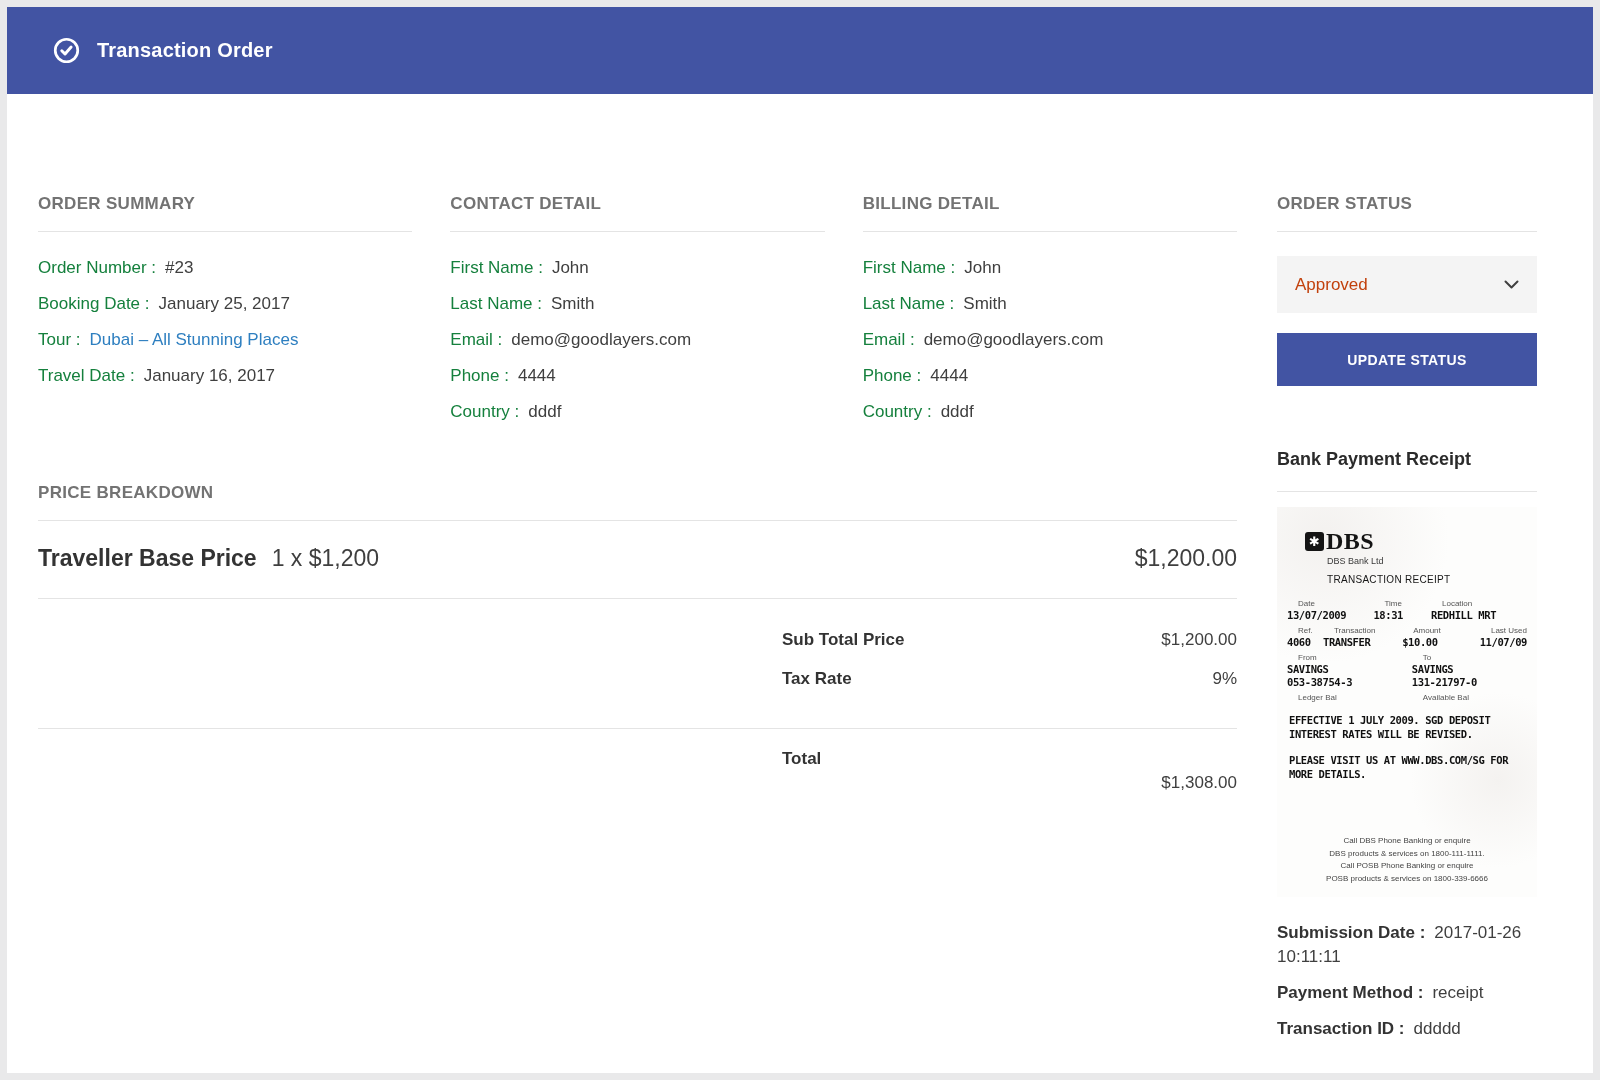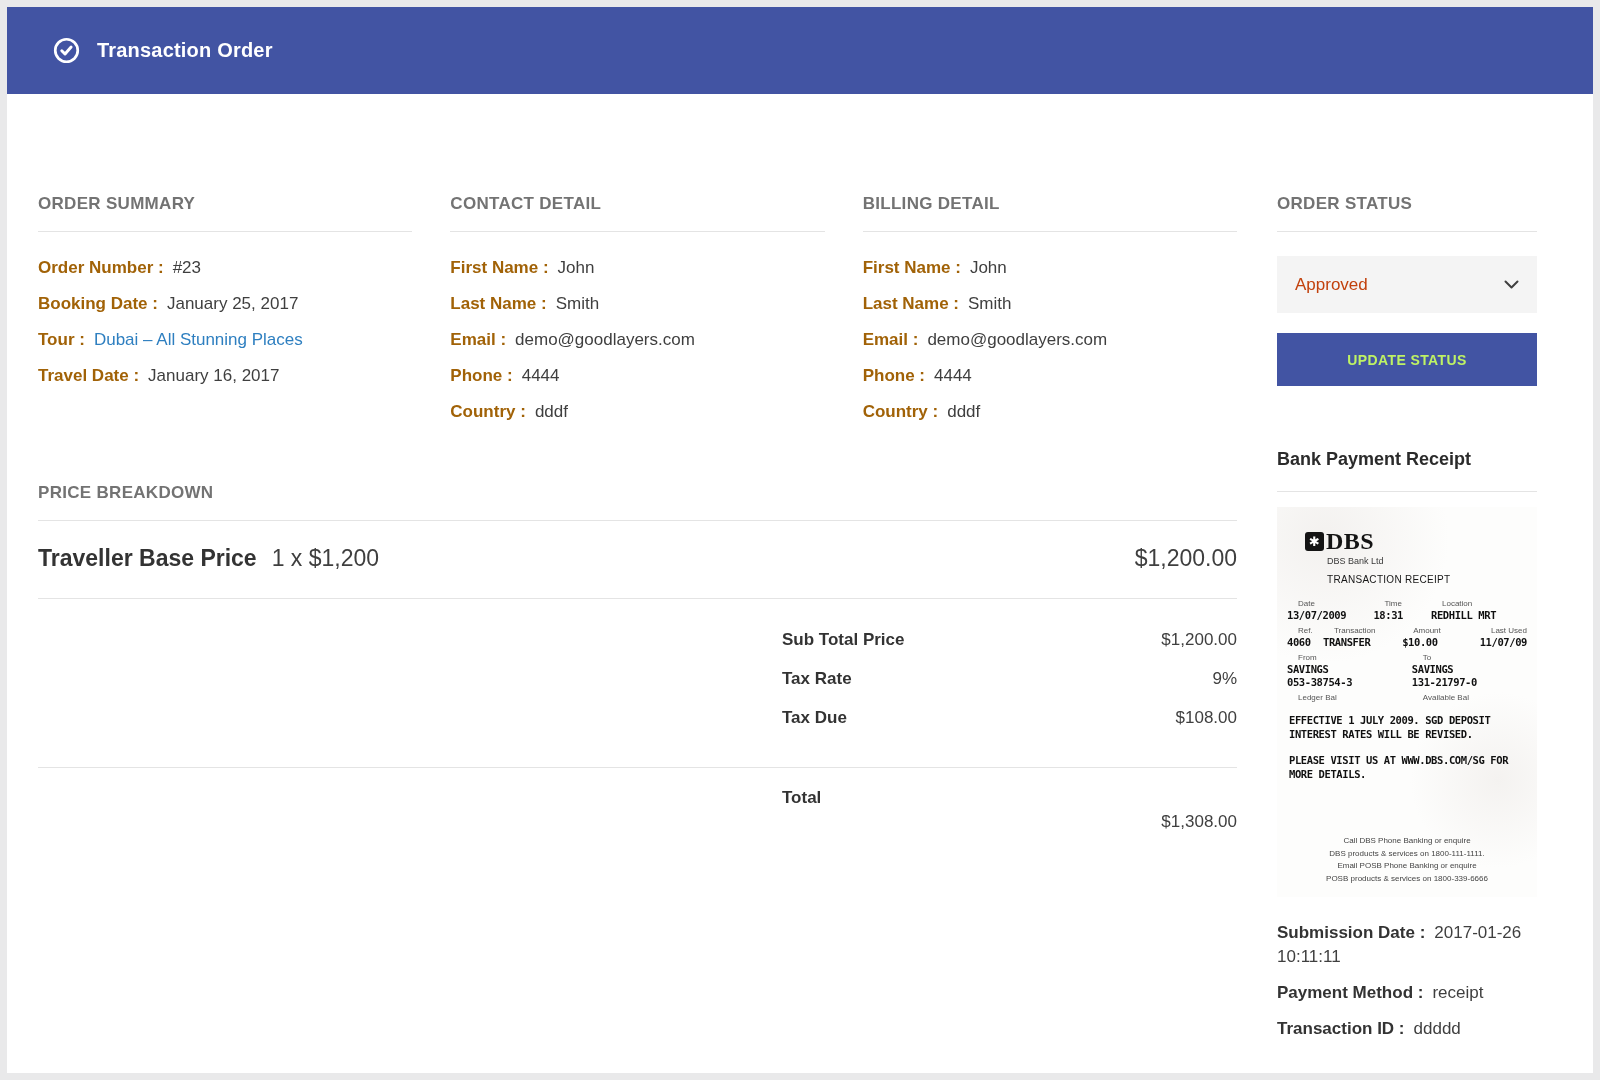--- a/index.html
+++ b/index.html
@@ -54,7 +54,7 @@
   .divider { height: 1px; background: #e4e4e4; margin-top: 17px; }
   .rows { margin-top: 25px; }
   .info-row { margin-bottom: 14px; font-size: 17px; line-height: 22px; color: #3f3f3f; }
-  .info-row .lbl { font-weight: 700; color: #a16207; margin-right: 9px; }
+  .info-row .lbl { font-weight: 400; color: #15803d; margin-right: 9px; }
   a.tour-link { color: #2e7fc0; text-decoration: none; cursor: pointer; }
 
   .section-traveller { margin-top: 57px; }

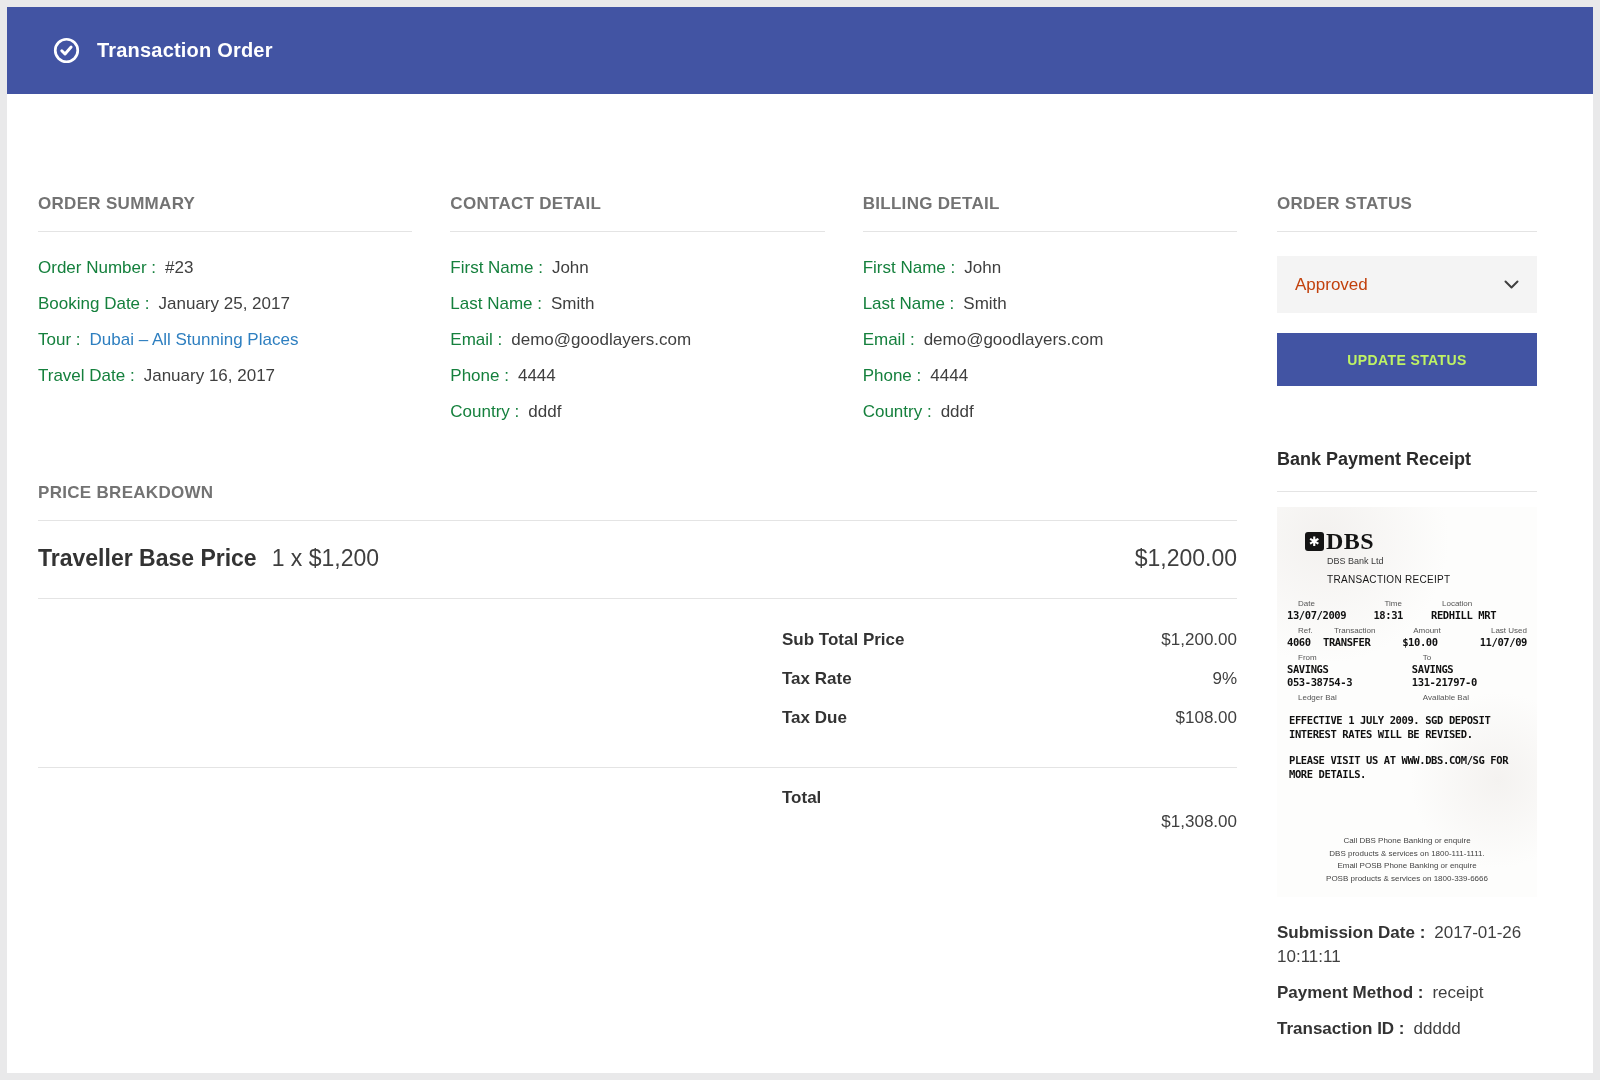--- a/index.html
+++ b/index.html
@@ -93,7 +93,7 @@
     height: 53px;
     background: #4254a3;
     border: none;
-    color: #bef264;
+    color: #ffffff;
     font-family: inherit;
     font-size: 14px;
     font-weight: 700;

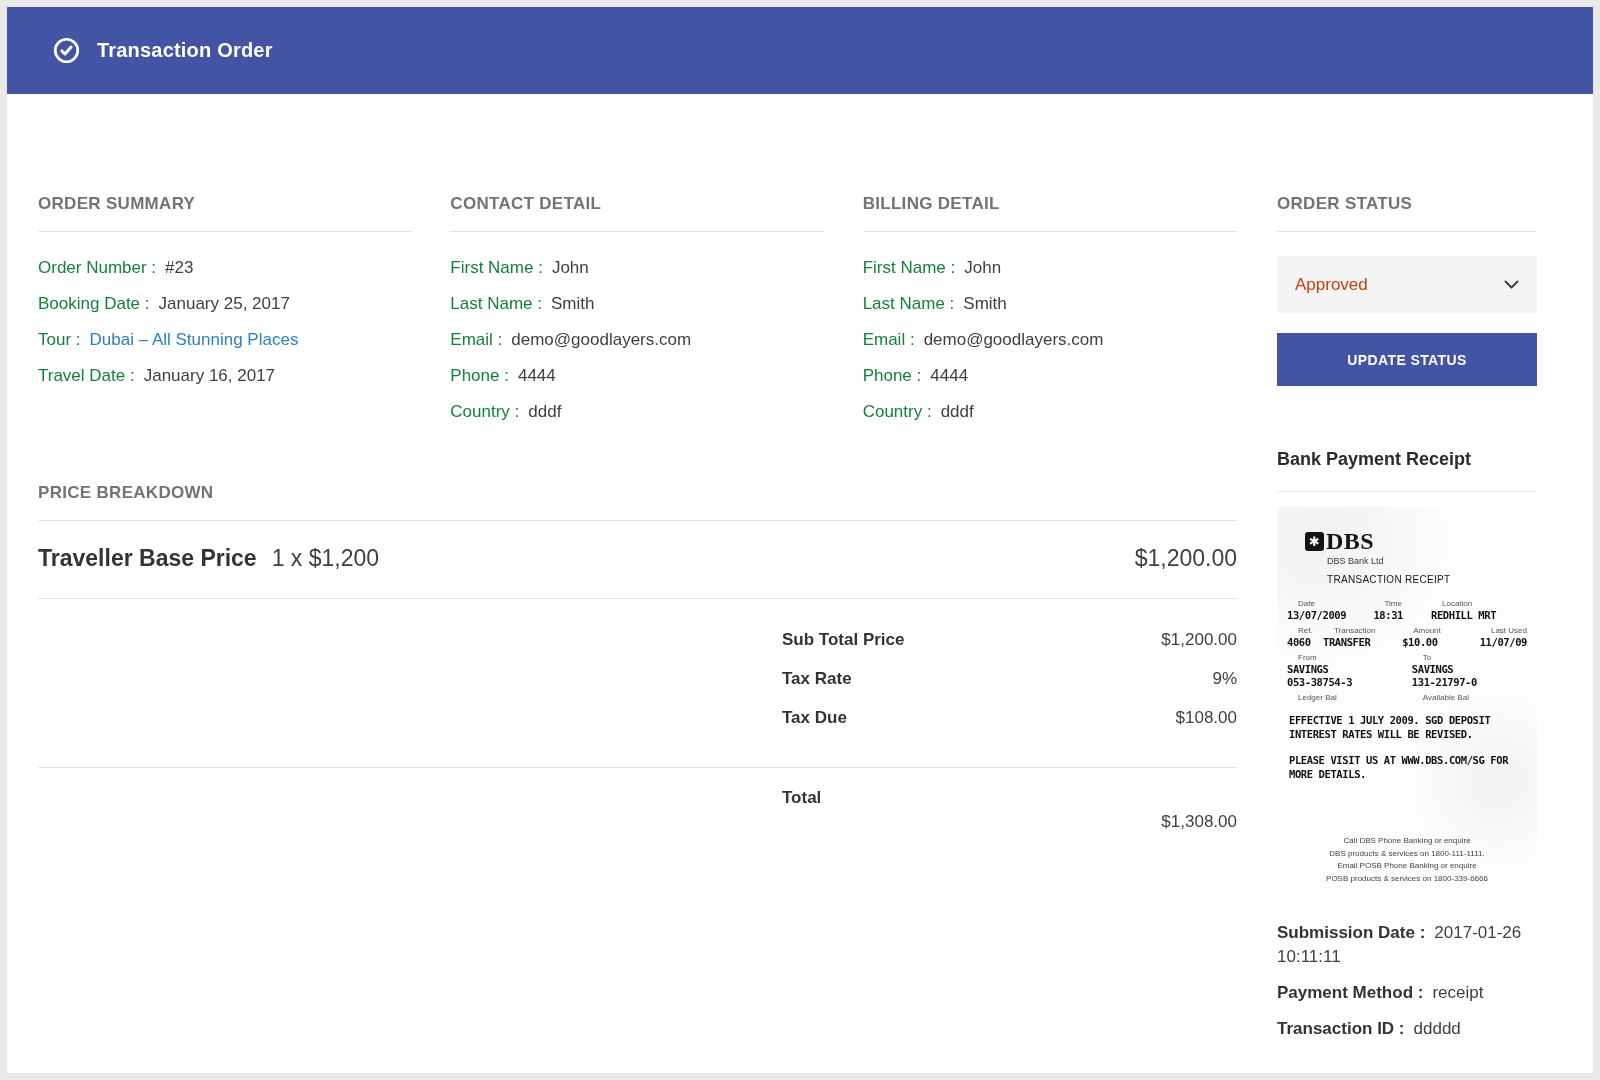--- a/index.html
+++ b/index.html
@@ -260,10 +260,6 @@
             <span class="lbl">Tax Rate</span>
             <span class="val">9%</span>
           </div>
-          <div class="pb-sub-row">
-            <span class="lbl">Tax Due</span>
-            <span class="val">$108.00</span>
-          </div>
         </div>
 
         <div class="pb-total">

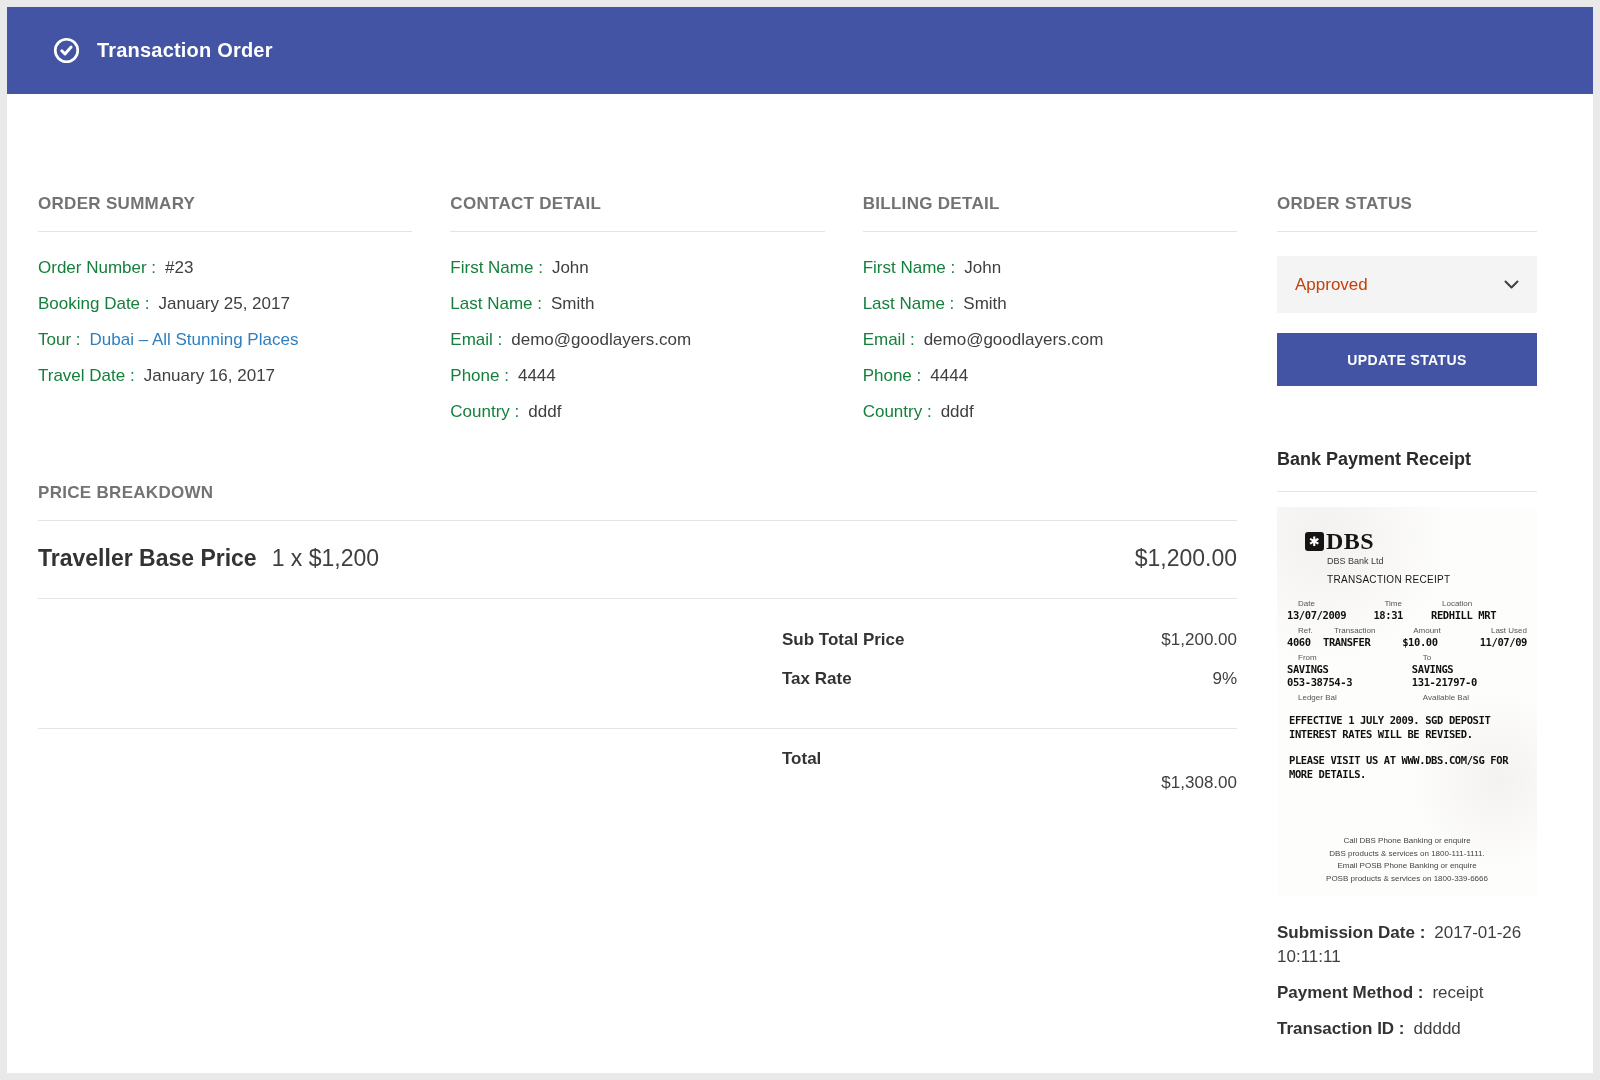--- a/index.html
+++ b/index.html
@@ -343,7 +343,7 @@
           <div class="r-footer">
             <div>Call DBS Phone Banking or enquire</div>
             <div>DBS products &amp; services on 1800-111-1111.</div>
-            <div>Email POSB Phone Banking or enquire</div>
+            <div>Call POSB Phone Banking or enquire</div>
             <div>POSB products &amp; services on 1800-339-6666</div>
           </div>
         </div>

